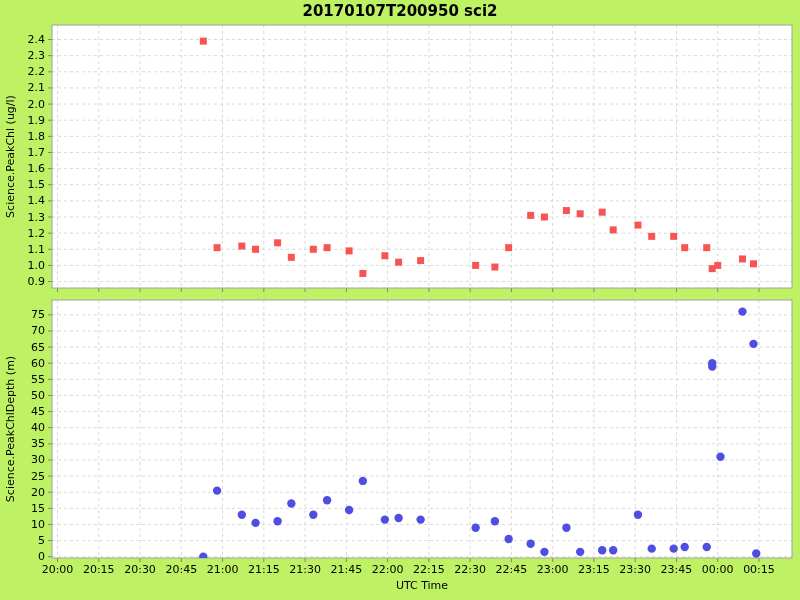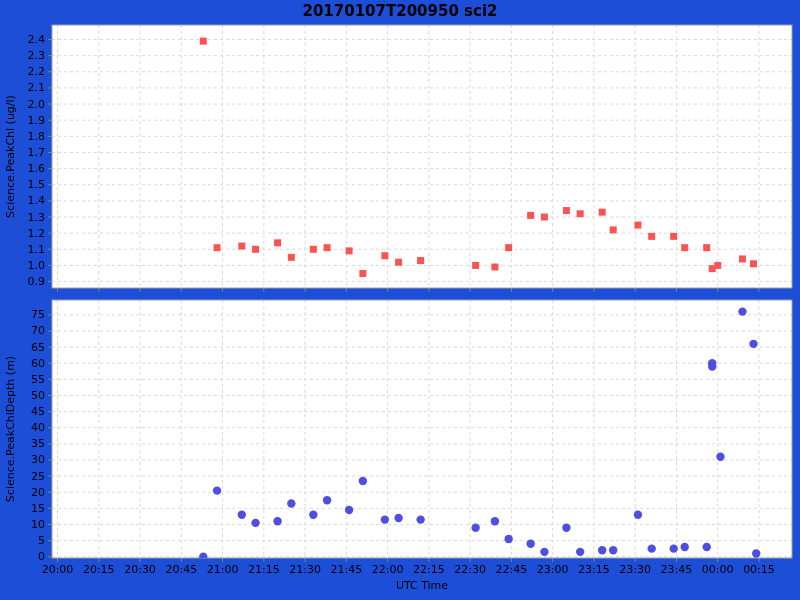--- a/index.html
+++ b/index.html
@@ -4,7 +4,7 @@
 <style>
   html,body{margin:0;padding:0;}
   body{font-family:"DejaVu Sans","Liberation Sans",sans-serif;}
-  .figure{position:relative;width:800px;height:600px;background:#1d4ed8;overflow:hidden;}
+  .figure{position:relative;width:800px;height:600px;background:#bef264;overflow:hidden;}
   .chart-title{position:absolute;top:2px;left:0;right:0;text-align:center;
                font-size:15px;font-weight:bold;color:#000;}
   svg{position:absolute;top:0;left:0;}

